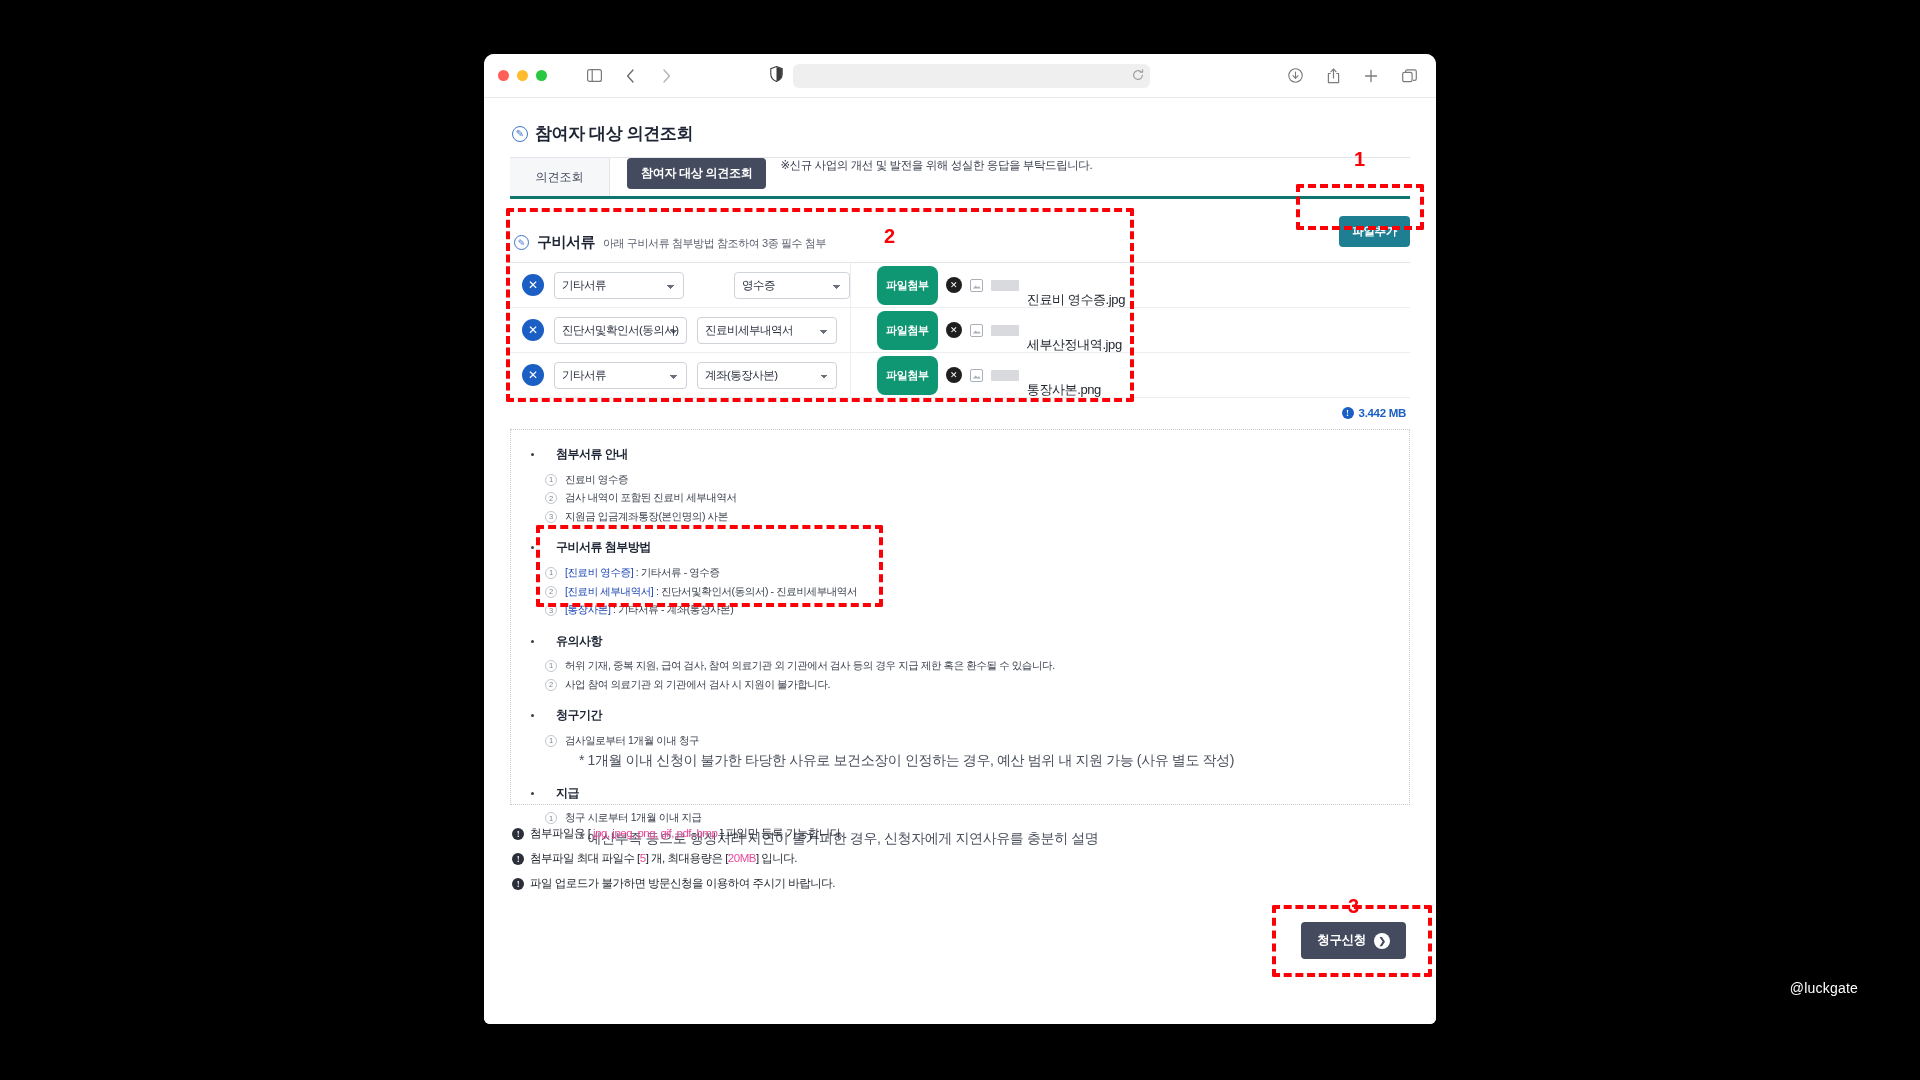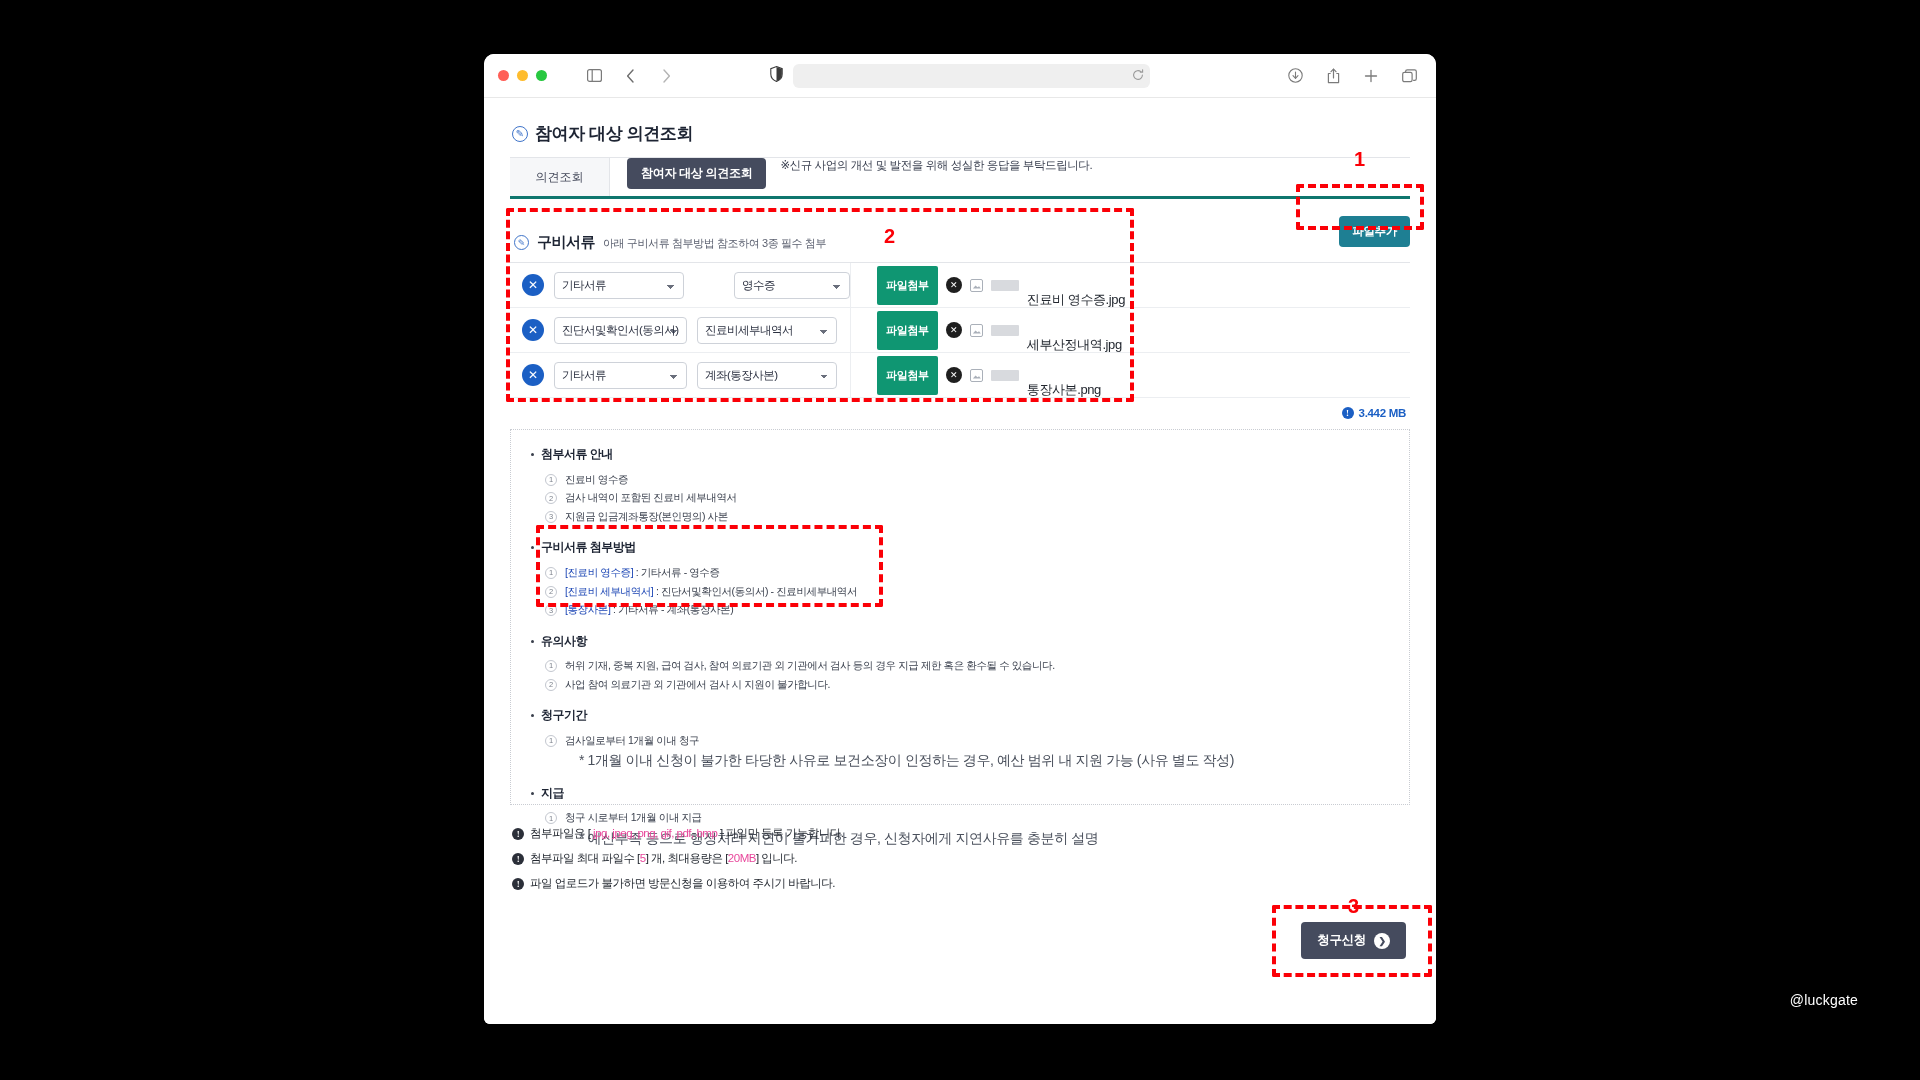--- a/index.html
+++ b/index.html
@@ -140,7 +140,7 @@
   .btn-attach {
     background: #0f9672; color: #fff; border: none;
     font-size: 11px; font-weight: 700; letter-spacing: -.3px;
-    padding: 12px 9px; border-radius: 2px; cursor: pointer;
+    padding: 12px 9px; border-radius: 8px; cursor: pointer;
   }
   .x-black {
     width: 16px; height: 16px; border-radius: 50%;

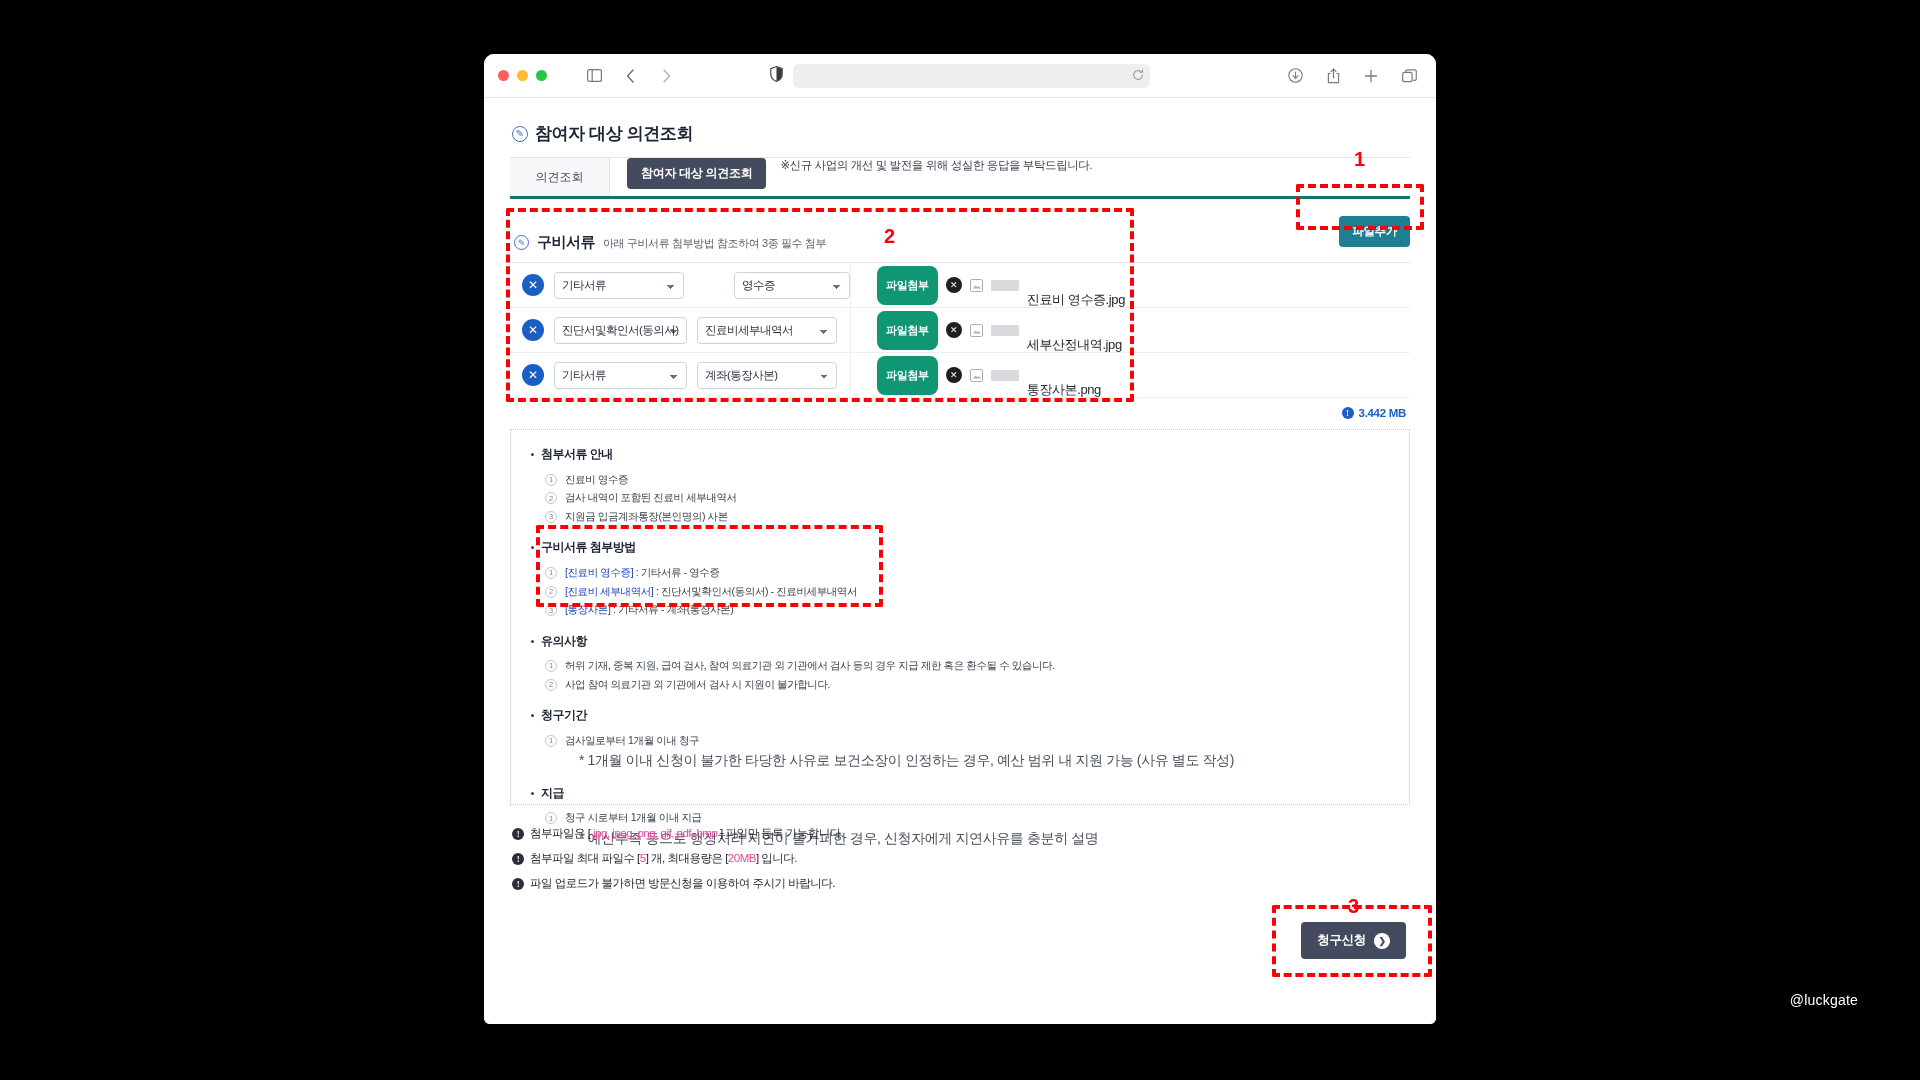--- a/index.html
+++ b/index.html
@@ -183,7 +183,7 @@
   .grp { margin-bottom: 13px; }
   .grp-title {
     font-size: 12px; font-weight: 700; color: #1d2433;
-    letter-spacing: -.5px; display: flex; align-items: center; gap: 7px;
+    letter-spacing: -.5px; display: flex; align-items: center; gap: 22px;
     margin-bottom: 7px;
   }
   .bullet { width: 3px; height: 3px; background: #3a3f4c; border-radius: 50%; display: inline-block; }

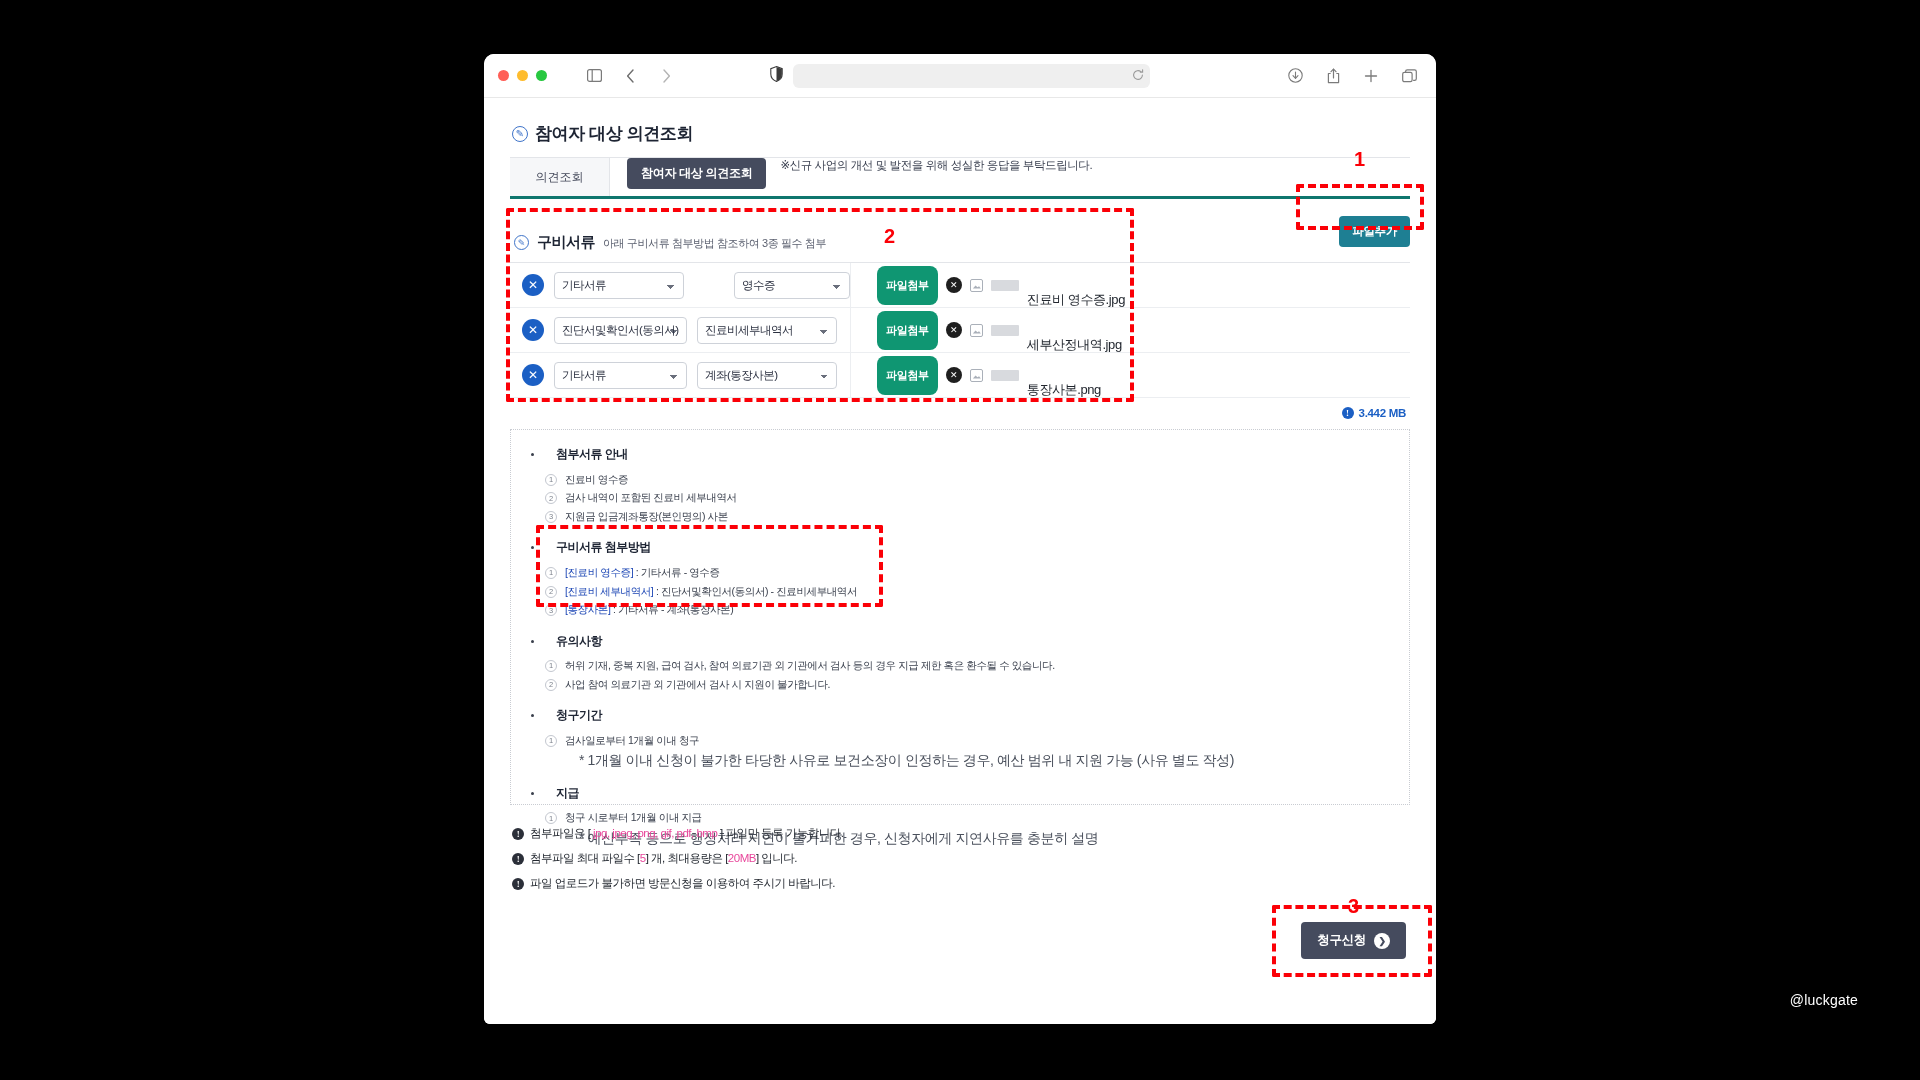--- a/index.html
+++ b/index.html
@@ -243,7 +243,7 @@
     pointer-events: none;
   }
   .watermark {
-    position: absolute; right: 62px; bottom: 72px;
+    position: absolute; right: 62px; bottom: 84px;
     color: #fff; font-size: 14px; letter-spacing: .2px;
   }
 </style>

